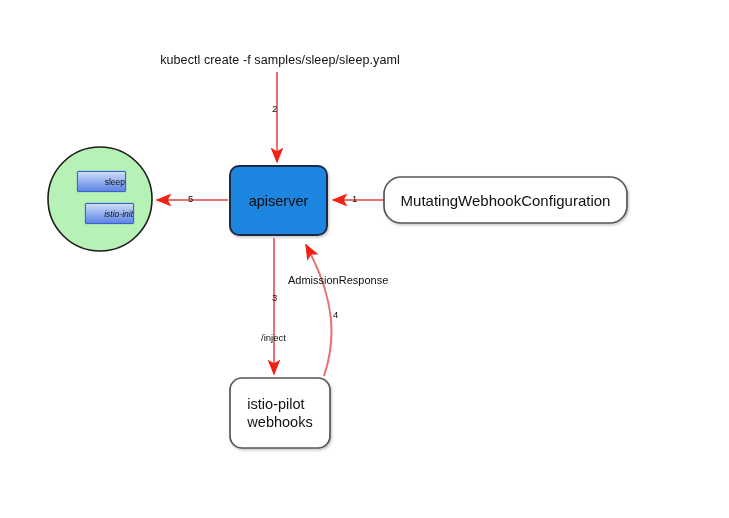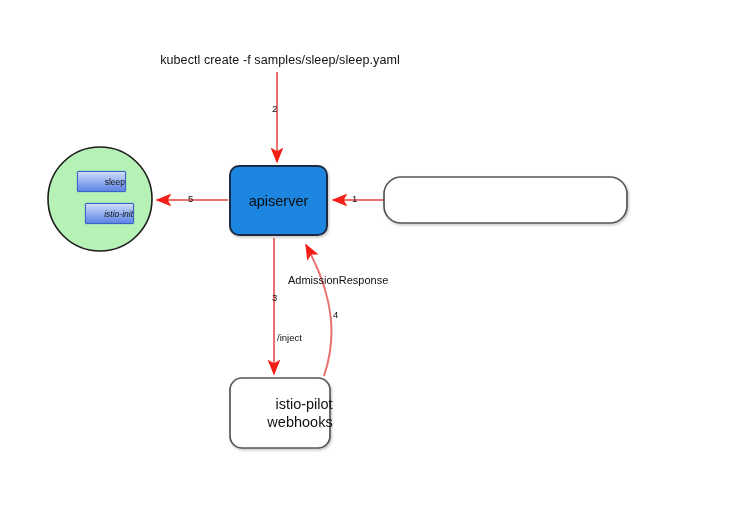--- a/index.html
+++ b/index.html
@@ -30,7 +30,7 @@
     display: flex;
     align-items: center;
     justify-content: center;
-    text-align: right;
+    text-align: left;
     pointer-events: none;
     white-space: pre-line;
   }

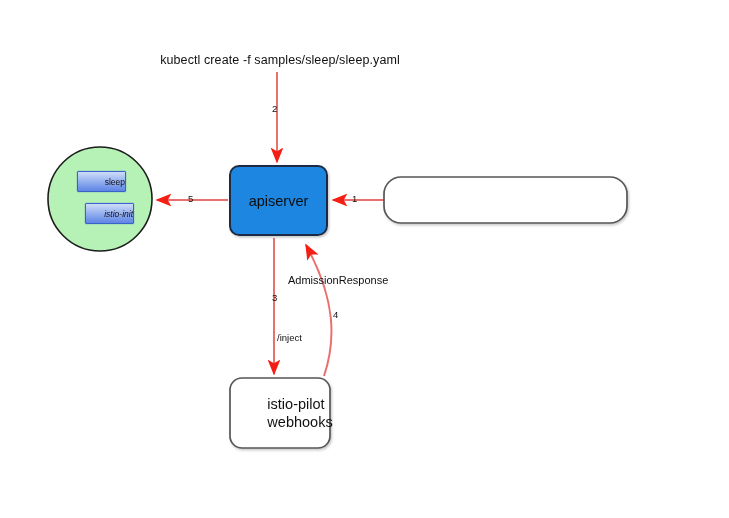--- a/index.html
+++ b/index.html
@@ -177,6 +177,7 @@
 
   <div class="node-label" id="apiserver-label">apiserver</div>
 
+  <div class="node-label" id="mwc-label">MutatingWebhookConfiguration</div>
 
   <div class="node-label" id="webhooks-label">istio-pilot
 webhooks</div>

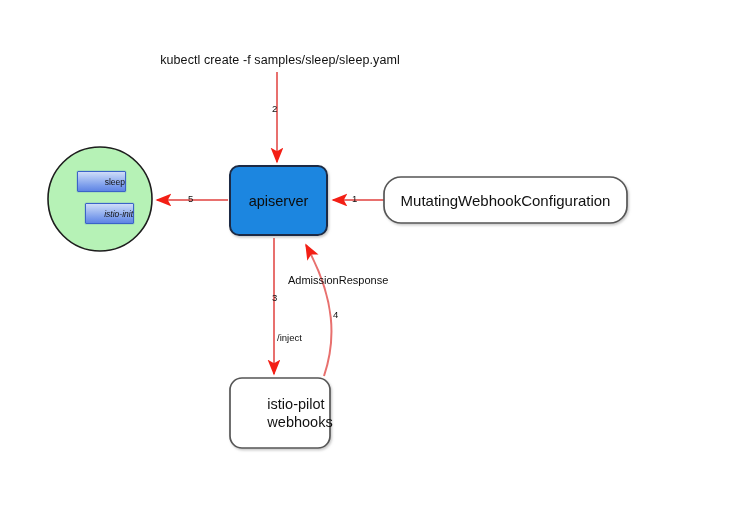--- a/index.html
+++ b/index.html
@@ -112,7 +112,7 @@
   #lbl-5 { left: 188px; top: 193px; }
   #lbl-3 { left: 272px; top: 292px; }
   #lbl-4 { left: 333px; top: 309px; }
-  #lbl-inject { left: 261px; top: 332px; margin-left: 16px; }
+  #lbl-inject { left: 261px; top: 332px; }
   #lbl-admresp { left: 288px; top: 274px; font-size: 11px; }
 </style>
 </head>

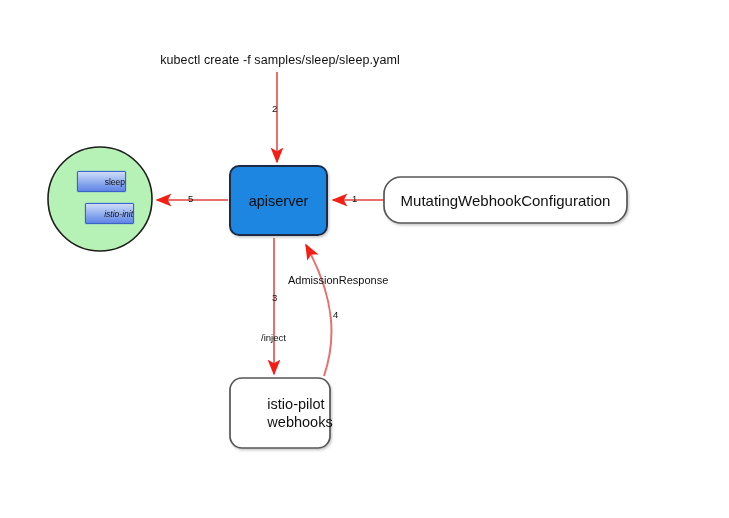--- a/index.html
+++ b/index.html
@@ -71,7 +71,6 @@
     font-size: 14.5px;
     line-height: 1.25;
     color: #111111;
-    margin-left: 20px;
   }
   
   .container-box {

